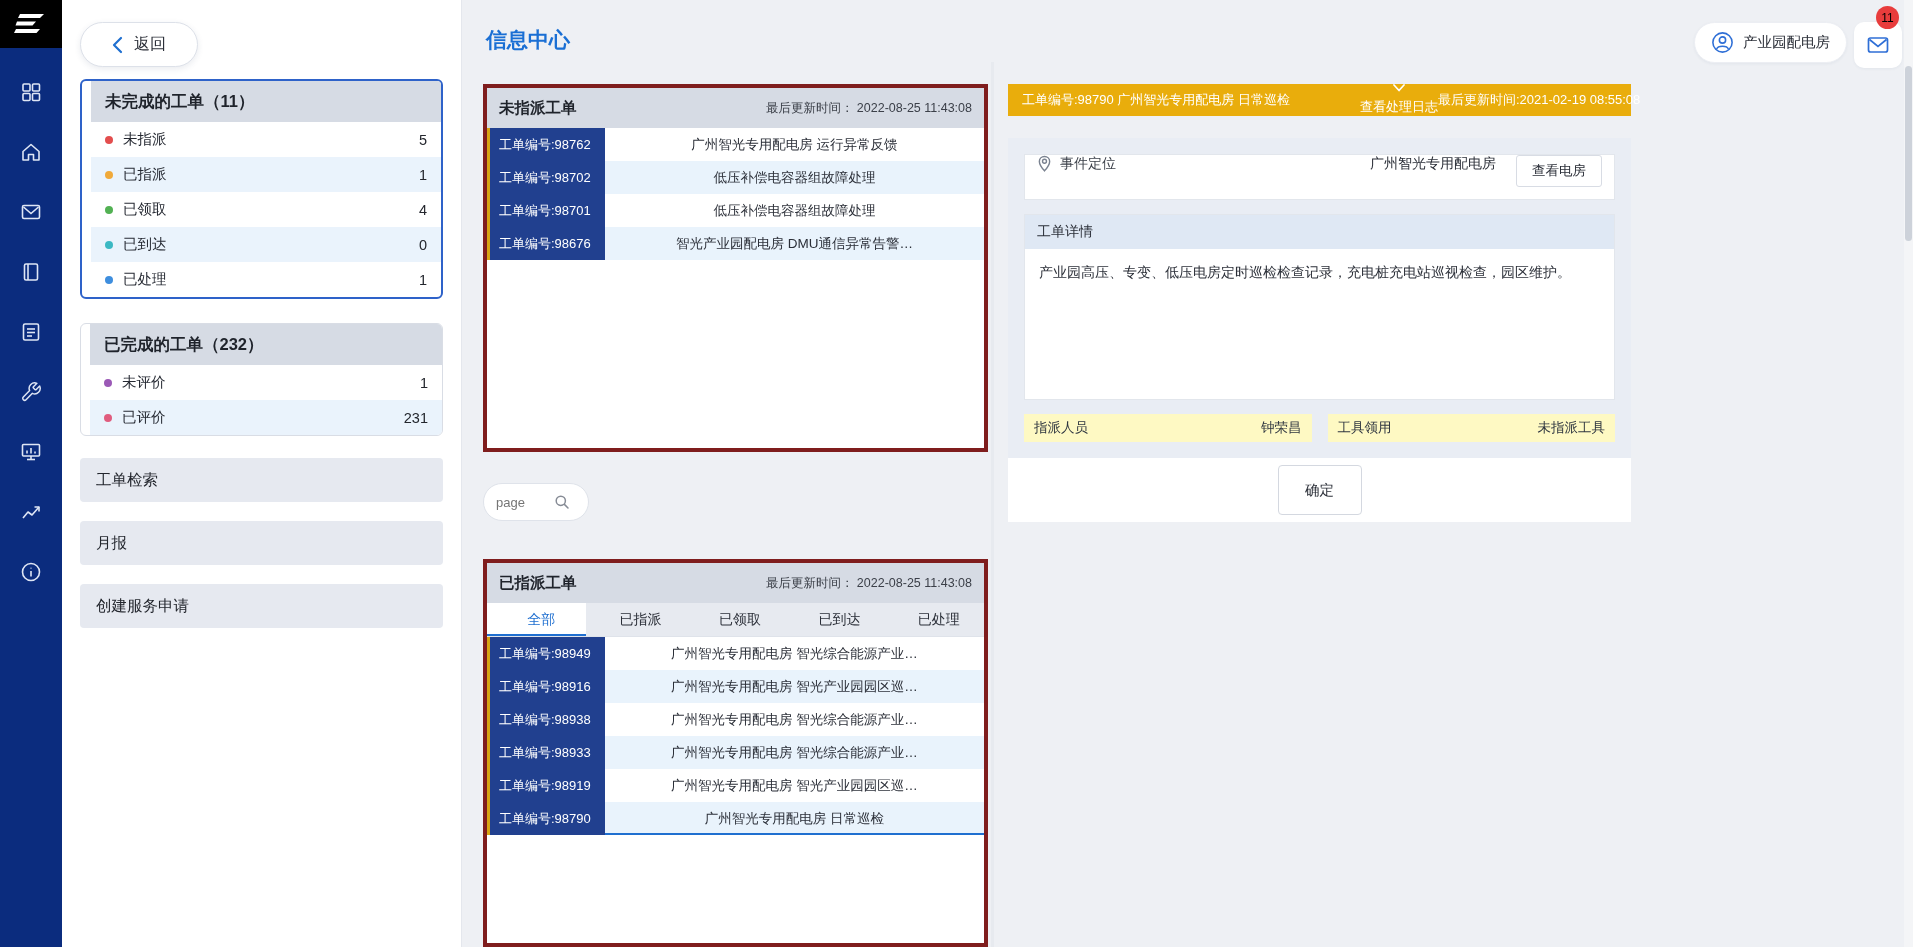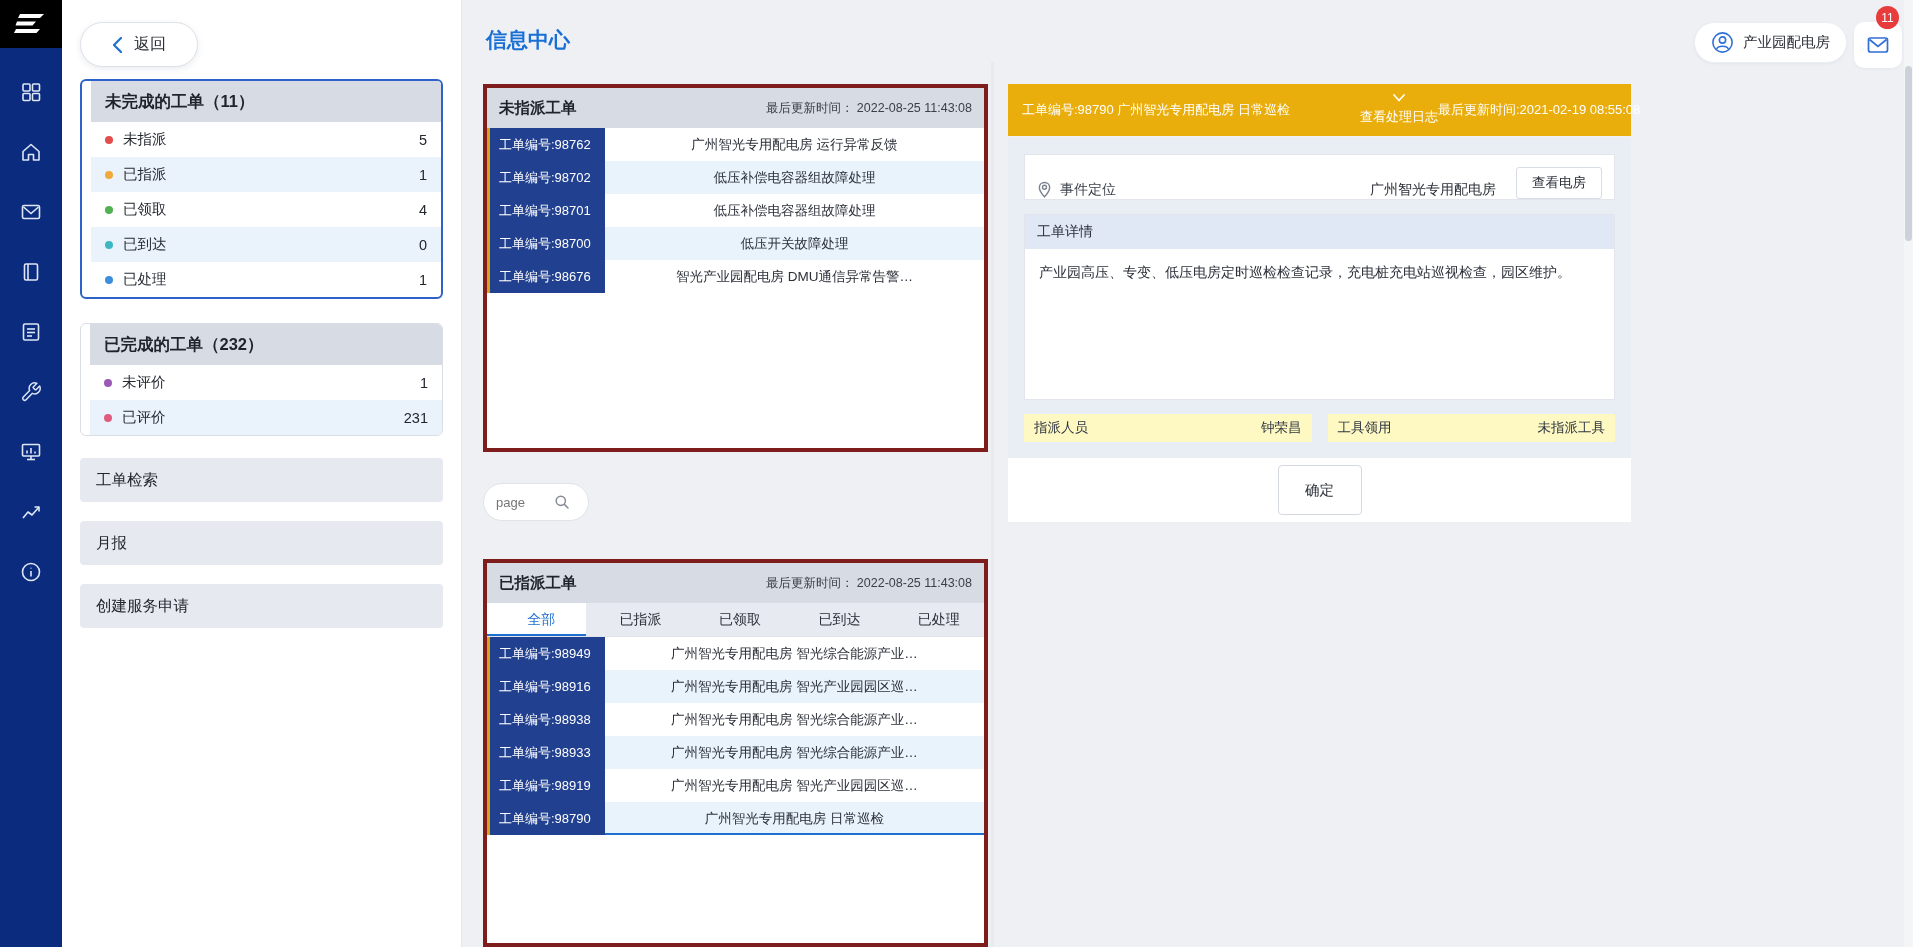--- a/index.html
+++ b/index.html
@@ -76,7 +76,7 @@
   .account-pill { position:absolute; left:1694px; top:22px; height:41px; padding:0 16px; background:#fff; border:1px solid #eceef3; border-radius:21px; display:flex; align-items:center; gap:9px; cursor:pointer; box-shadow:0 1px 3px rgba(40,60,100,.06); }
   .account-label { font-size:14.5px; color:#2b2f38; }
   .mail-btn { position:absolute; left:1854px; top:22px; width:48px; height:46px; background:#fff; border-radius:10px; display:flex; align-items:center; justify-content:center; cursor:pointer; box-shadow:0 1px 3px rgba(40,60,100,.06); }
-  .badge { position:absolute; left:1876px; top:6px; min-width:23px; height:23px; border-radius:12px; background:#e83c3c; color:#ffffff; font-size:12px; display:flex; align-items:center; justify-content:center; padding:0 4px; z-index:6; }
+  .badge { position:absolute; left:1876px; top:6px; min-width:23px; height:23px; border-radius:12px; background:#e83c3c; color:#000000; font-size:12px; display:flex; align-items:center; justify-content:center; padding:0 4px; z-index:6; }
 
   
   .scroll-track { position:absolute; right:0; top:0; width:9px; height:947px; background:#f4f5f7; }

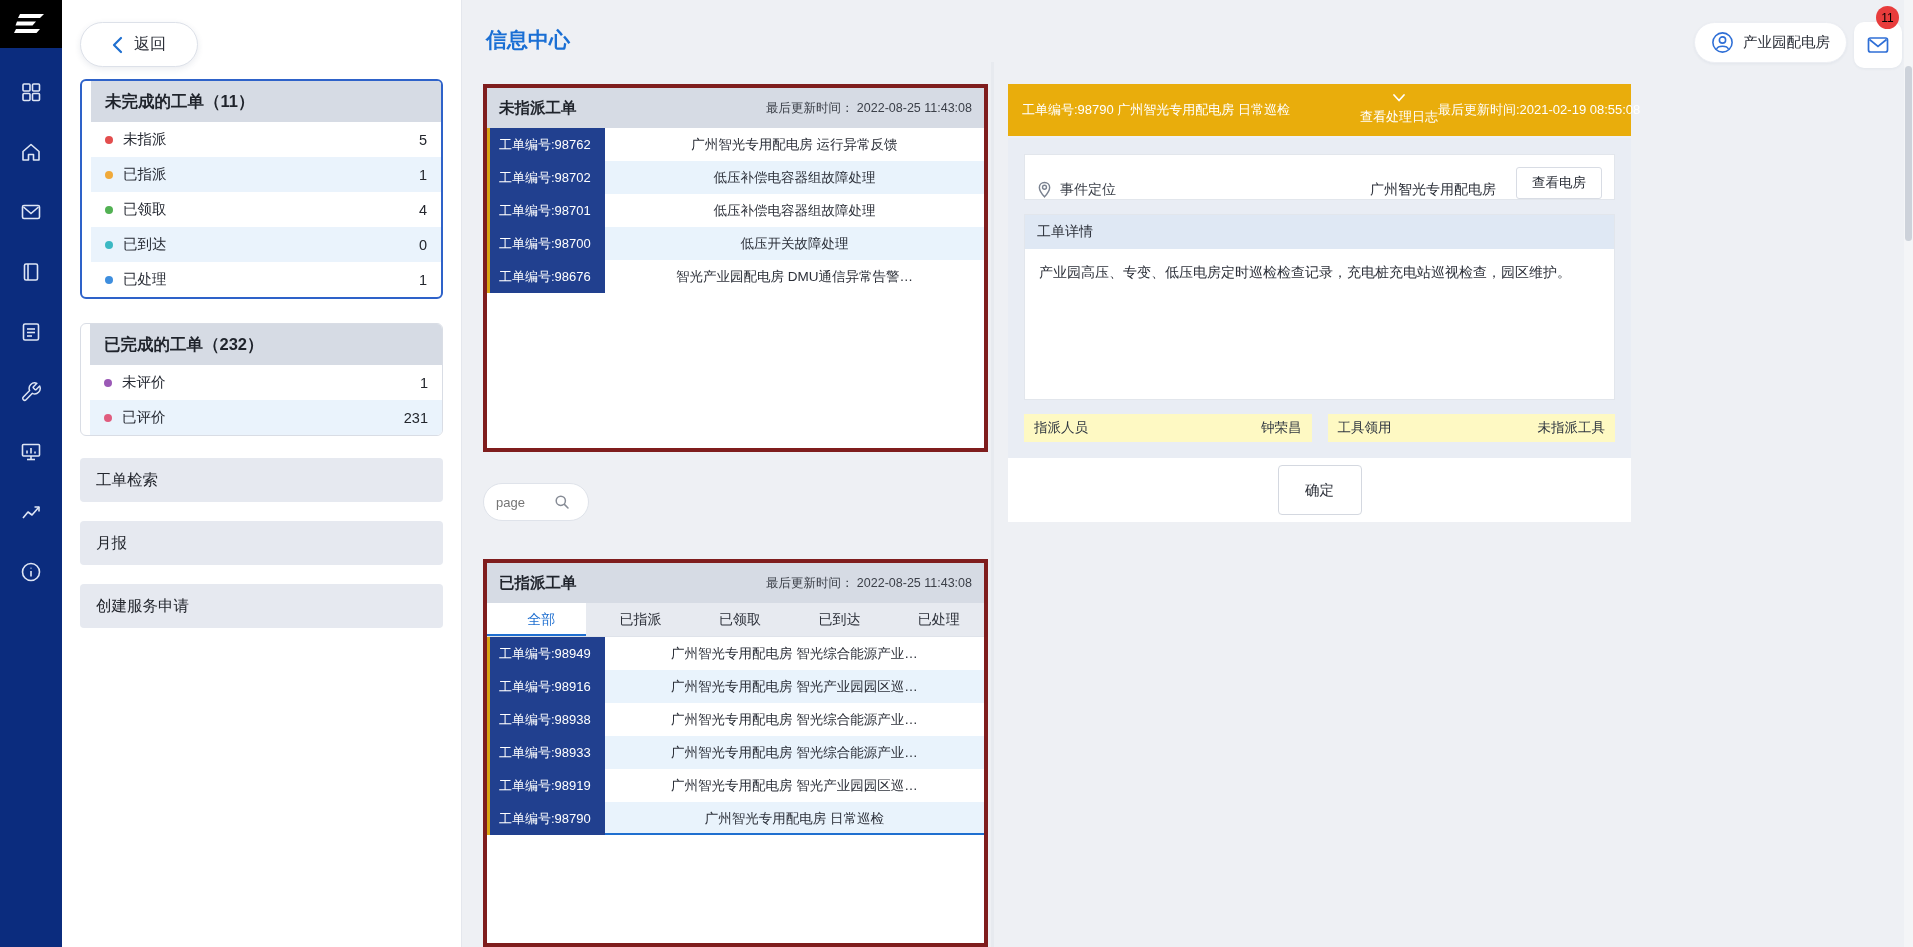--- a/index.html
+++ b/index.html
@@ -50,7 +50,7 @@
 
   
   .right { position:absolute; left:1008px; top:0; width:623px; }
-  .warn-bar { position:absolute; left:0; right:0; top:84px; height:52px; background:#e9ad0c; color:#fff; display:flex; align-items:center; padding:0 14px; font-size:13px; }
+  .warn-bar { position:absolute; left:0; right:0; top:84px; height:32px; background:#e9ad0c; color:#fff; display:flex; align-items:center; padding:0 14px; font-size:13px; }
   .warn-title { white-space:nowrap; }
   .warn-log { margin-left:70px; display:flex; align-items:center; gap:6px; cursor:pointer; white-space:nowrap;flex-direction:column; }
   .warn-updated { margin-left:auto; white-space:nowrap; }

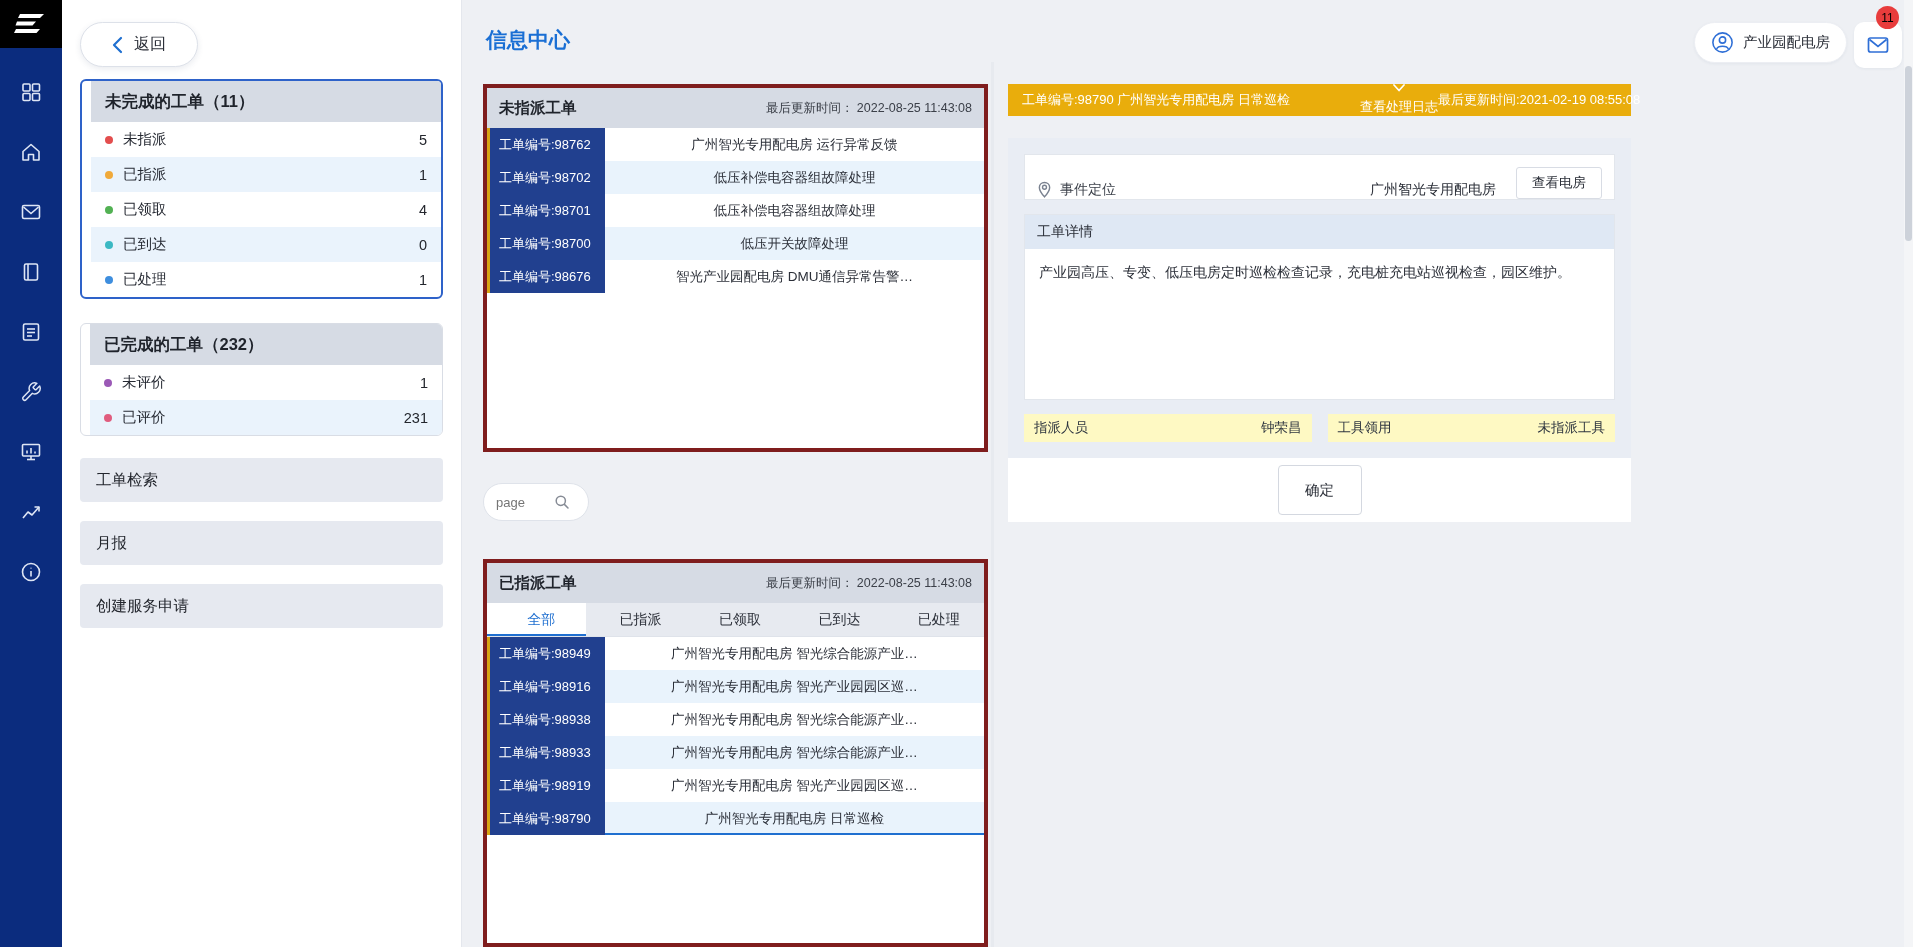--- a/index.html
+++ b/index.html
@@ -55,7 +55,7 @@
   .warn-log { margin-left:70px; display:flex; align-items:center; gap:6px; cursor:pointer; white-space:nowrap;flex-direction:column; }
   .warn-updated { margin-left:auto; white-space:nowrap; }
   .detail-wrap { position:absolute; left:0; right:0; top:138px; background:#e9edf4; padding:16px 16px 0; }
-  .loc-row { height:46px; background:#fff; border:1px solid #e2e6ec; display:flex; align-items:flex-end; padding:0 12px; gap:8px; }
+  .loc-row { height:46px; background:#fff; border:1px solid #e2e6ec; display:flex; align-items:flex-start; padding:0 12px; gap:8px; }
   .loc-label { font-size:14px; color:#3a3f48; }
   .loc-value { margin-left:auto; font-size:14px; color:#2b2f38; margin-right:12px; }
   .btn-light { height:32px; padding:0 15px; background:#fff; border:1px solid #d8dce4; border-radius:3px; font-size:13.5px; color:#2b2f38; display:flex; align-items:center; cursor:pointer; font-family:inherit; }

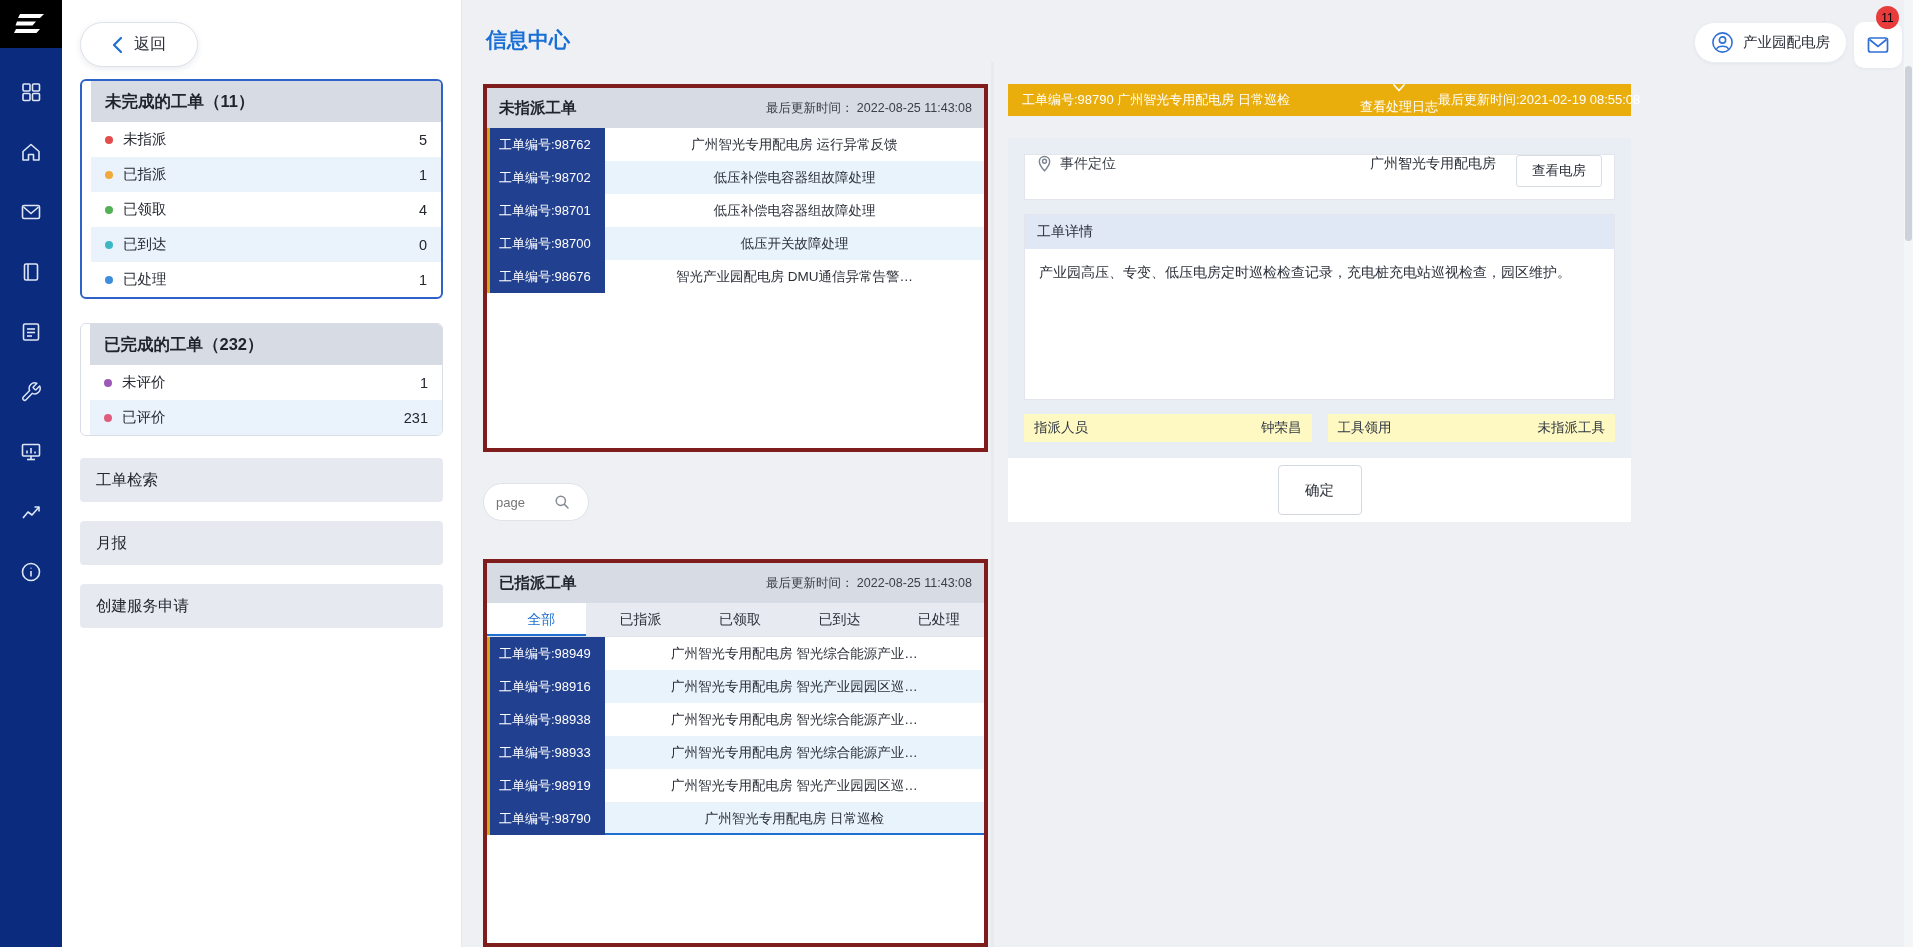--- a/index.html
+++ b/index.html
@@ -242,10 +242,6 @@
         <span class="wo-desc">低压补偿电容器组故障处理</span>
       </div>
       <div class="wo-row">
-        <span class="wo-chip">工单编号:98700</span>
-        <span class="wo-desc">低压开关故障处理</span>
-      </div>
-      <div class="wo-row">
         <span class="wo-chip">工单编号:98676</span>
         <span class="wo-desc">智光产业园配电房 DMU通信异常告警…</span>
       </div>

